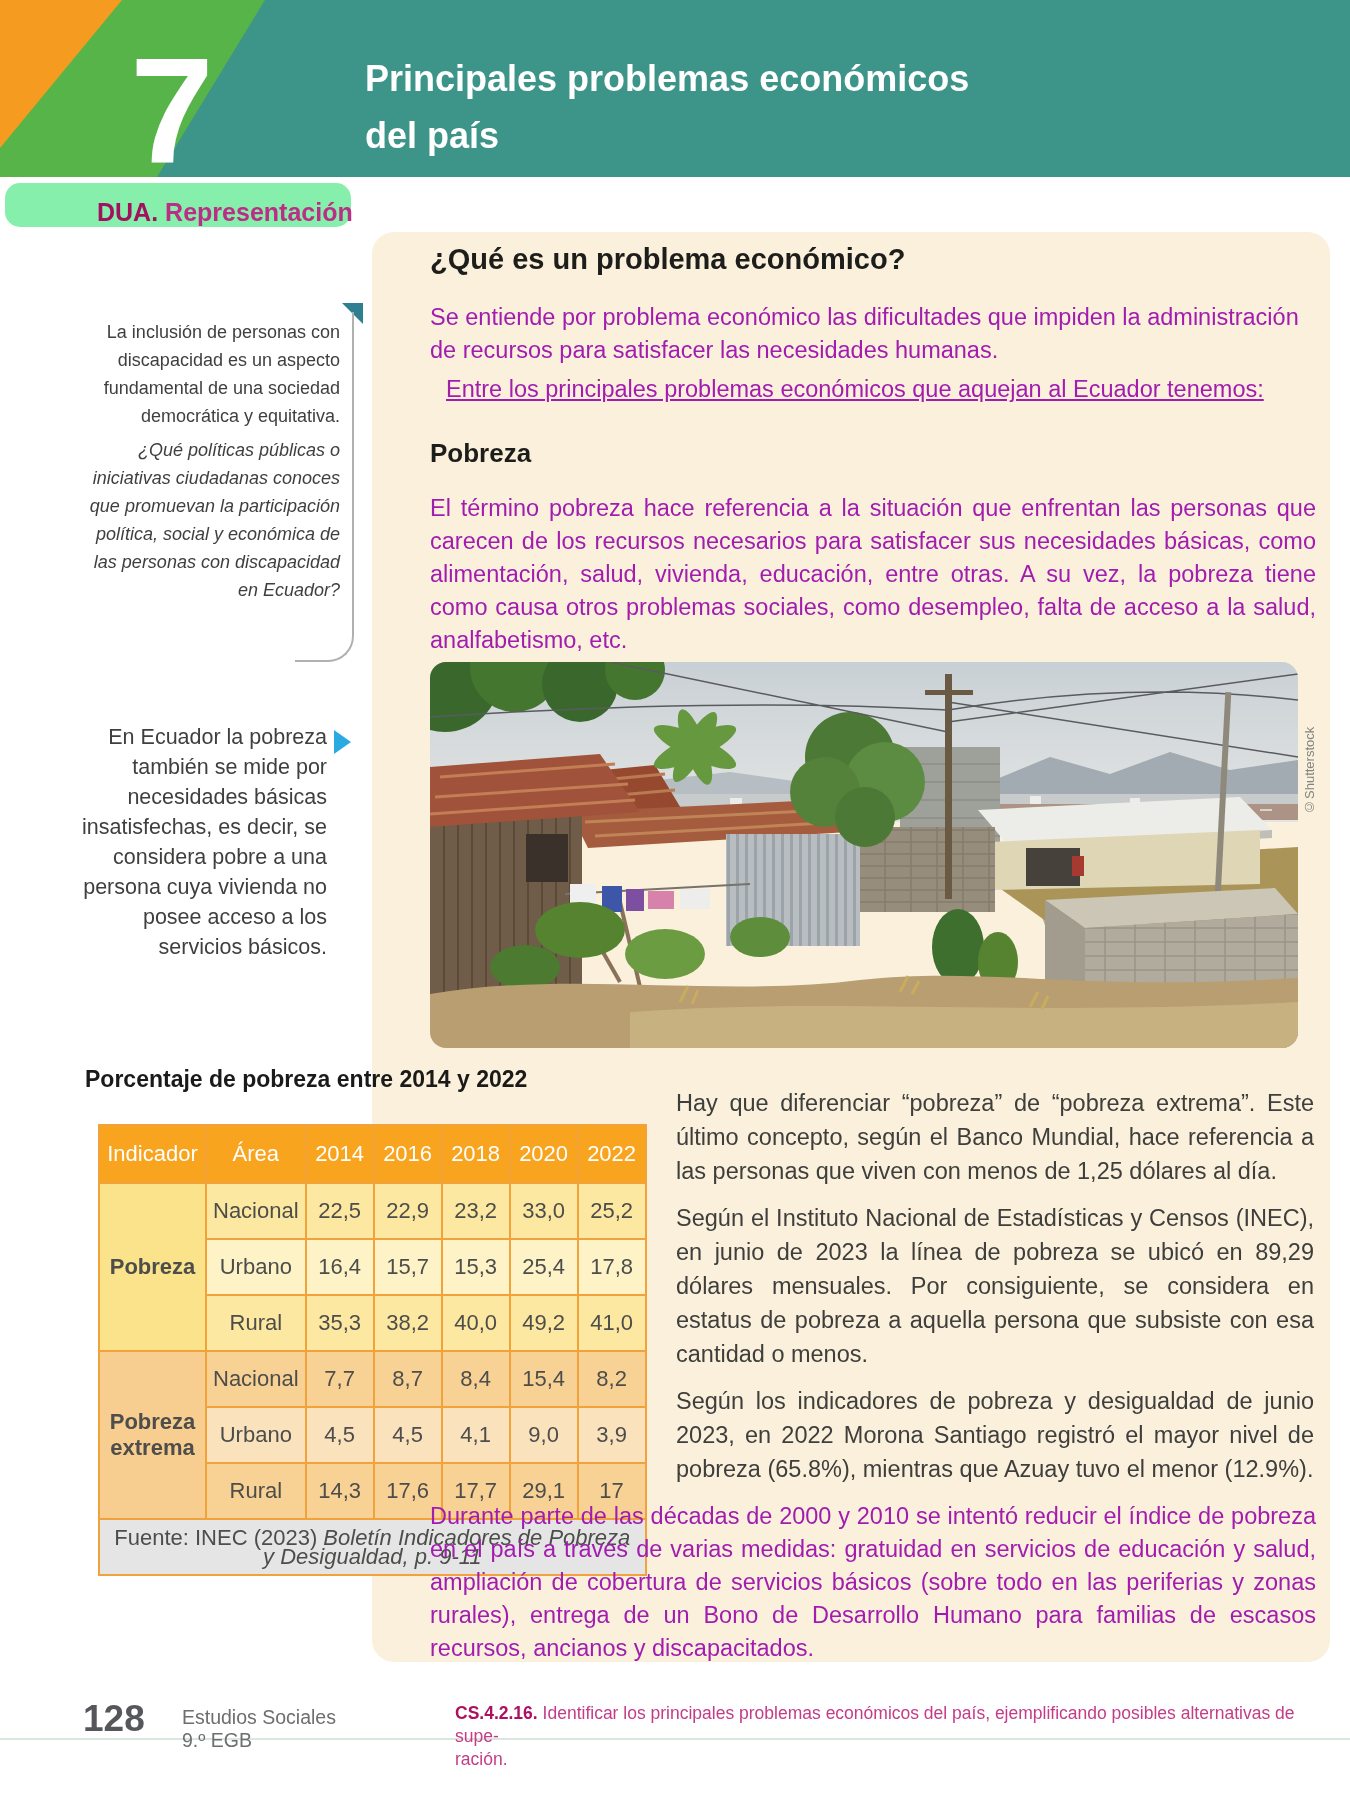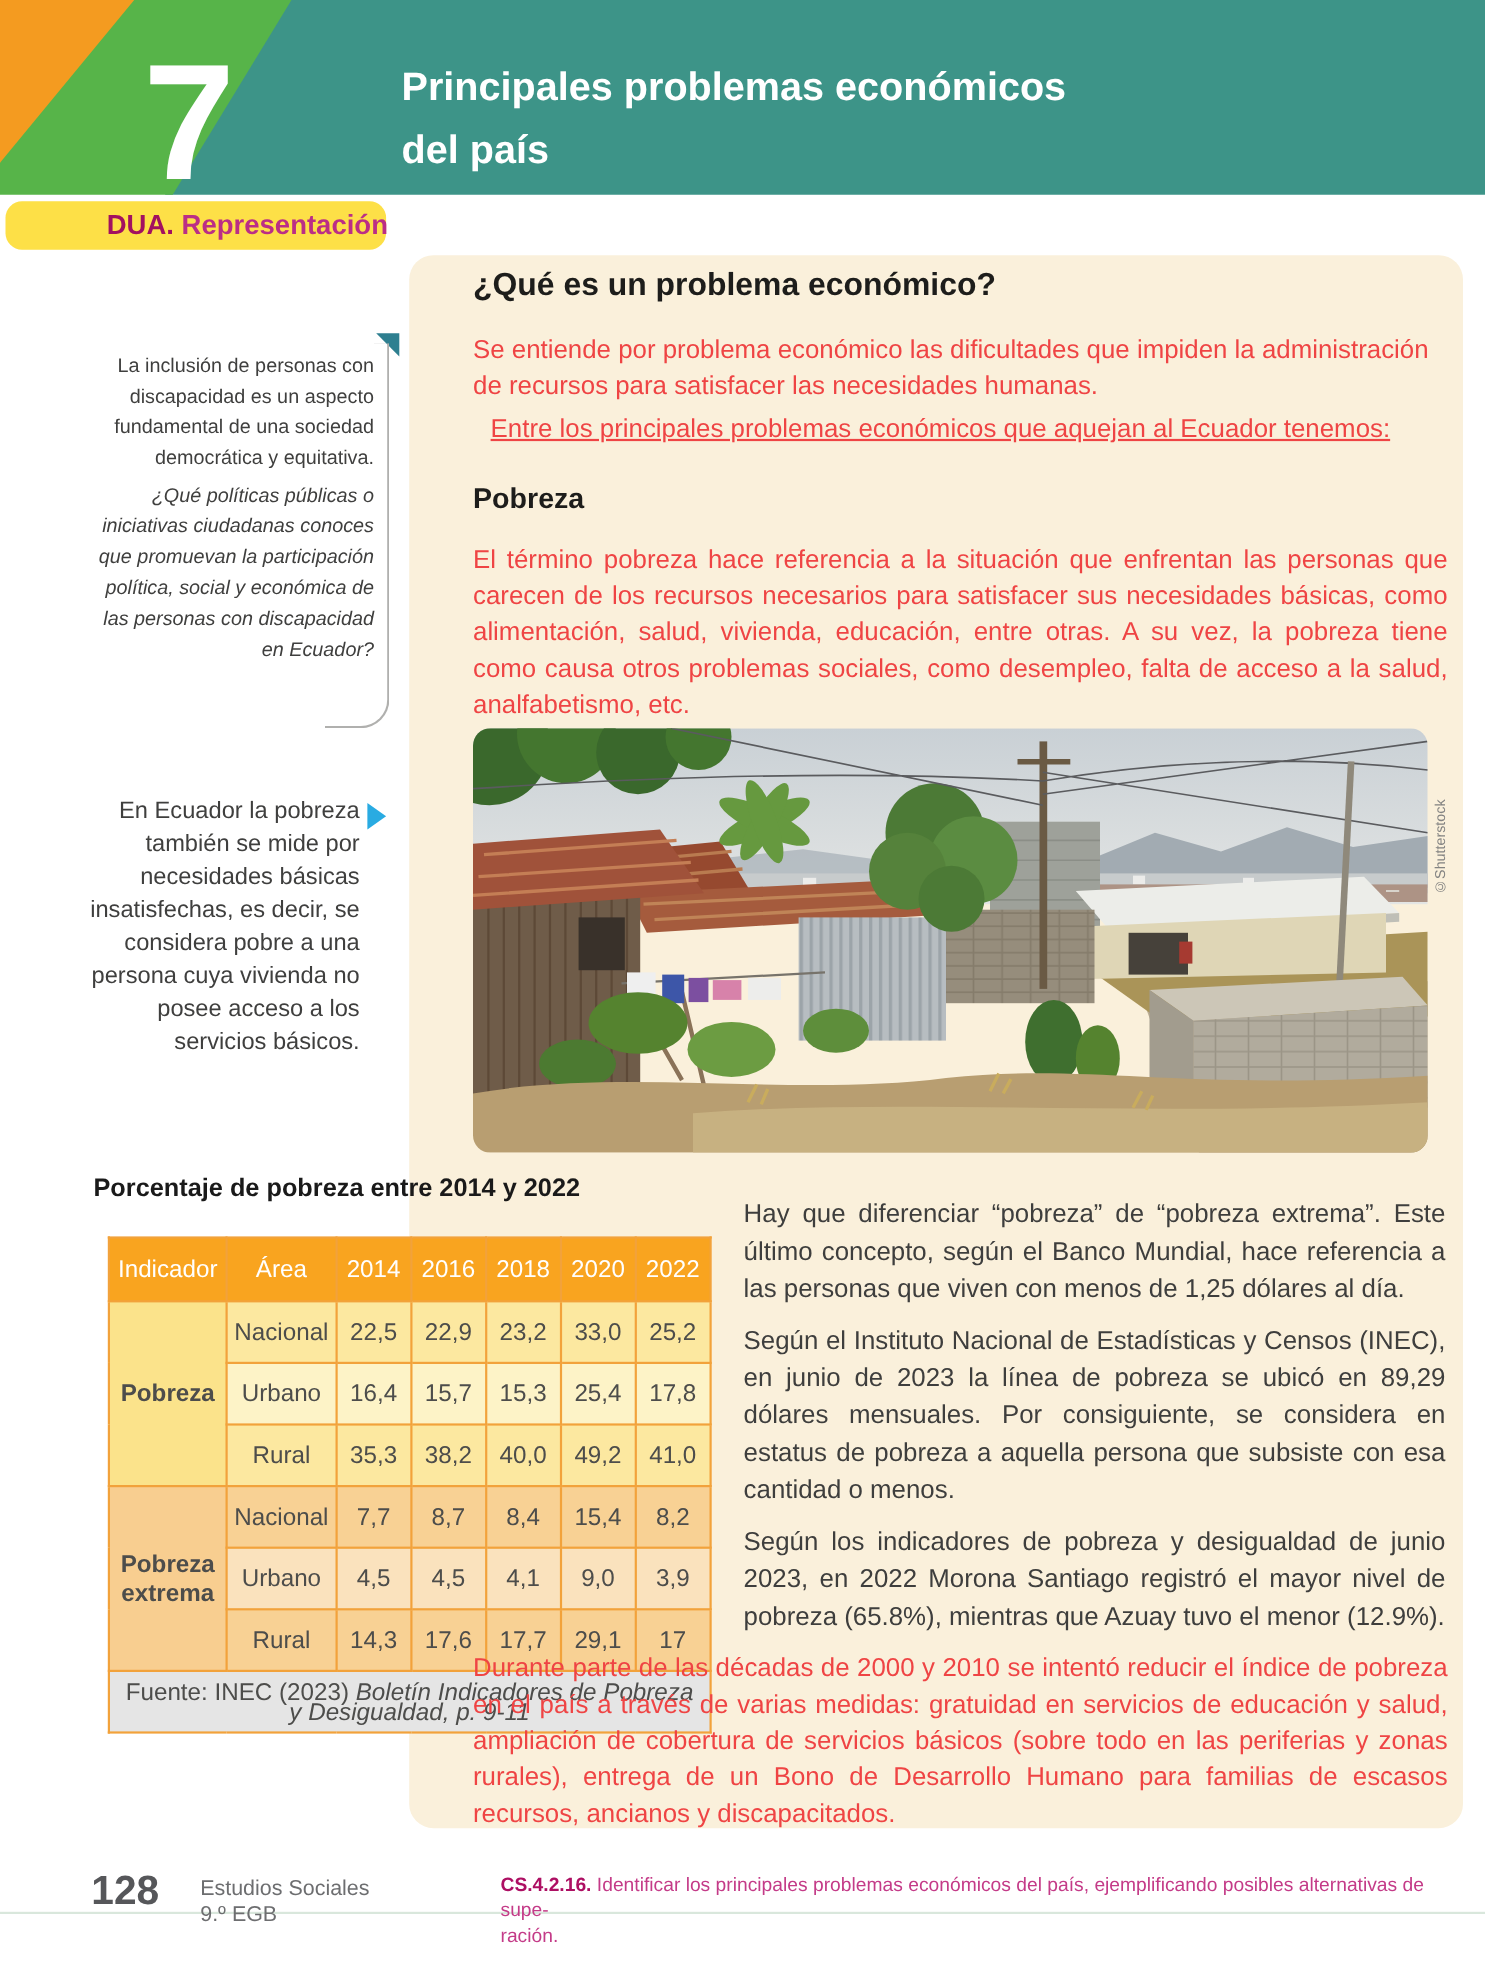--- a/index.html
+++ b/index.html
@@ -9,8 +9,8 @@
   
   .hdr-svg{left:0;top:0;}
   .unit-title{left:365px;top:50px;font-size:36px;line-height:57px;font-weight:bold;color:#fff;}
-  .dua{left:5px;top:183px;width:346px;height:44px;background:#fde047;border-radius:15px;
-       display:flex;align-items:center;padding-left:92px;box-sizing:border-box;font-size:25px;}
+  .dua{left:5px;top:183px;width:346px;height:44px;background:#86efac;border-radius:15px;
+       display:flex;align-items:flex-end;padding-left:92px;box-sizing:border-box;font-size:25px;}
   .dua-code{font-weight:bold;color:#A21060;}
   .dua-text{font-weight:bold;color:#BB2E86;margin-left:7px;}
   

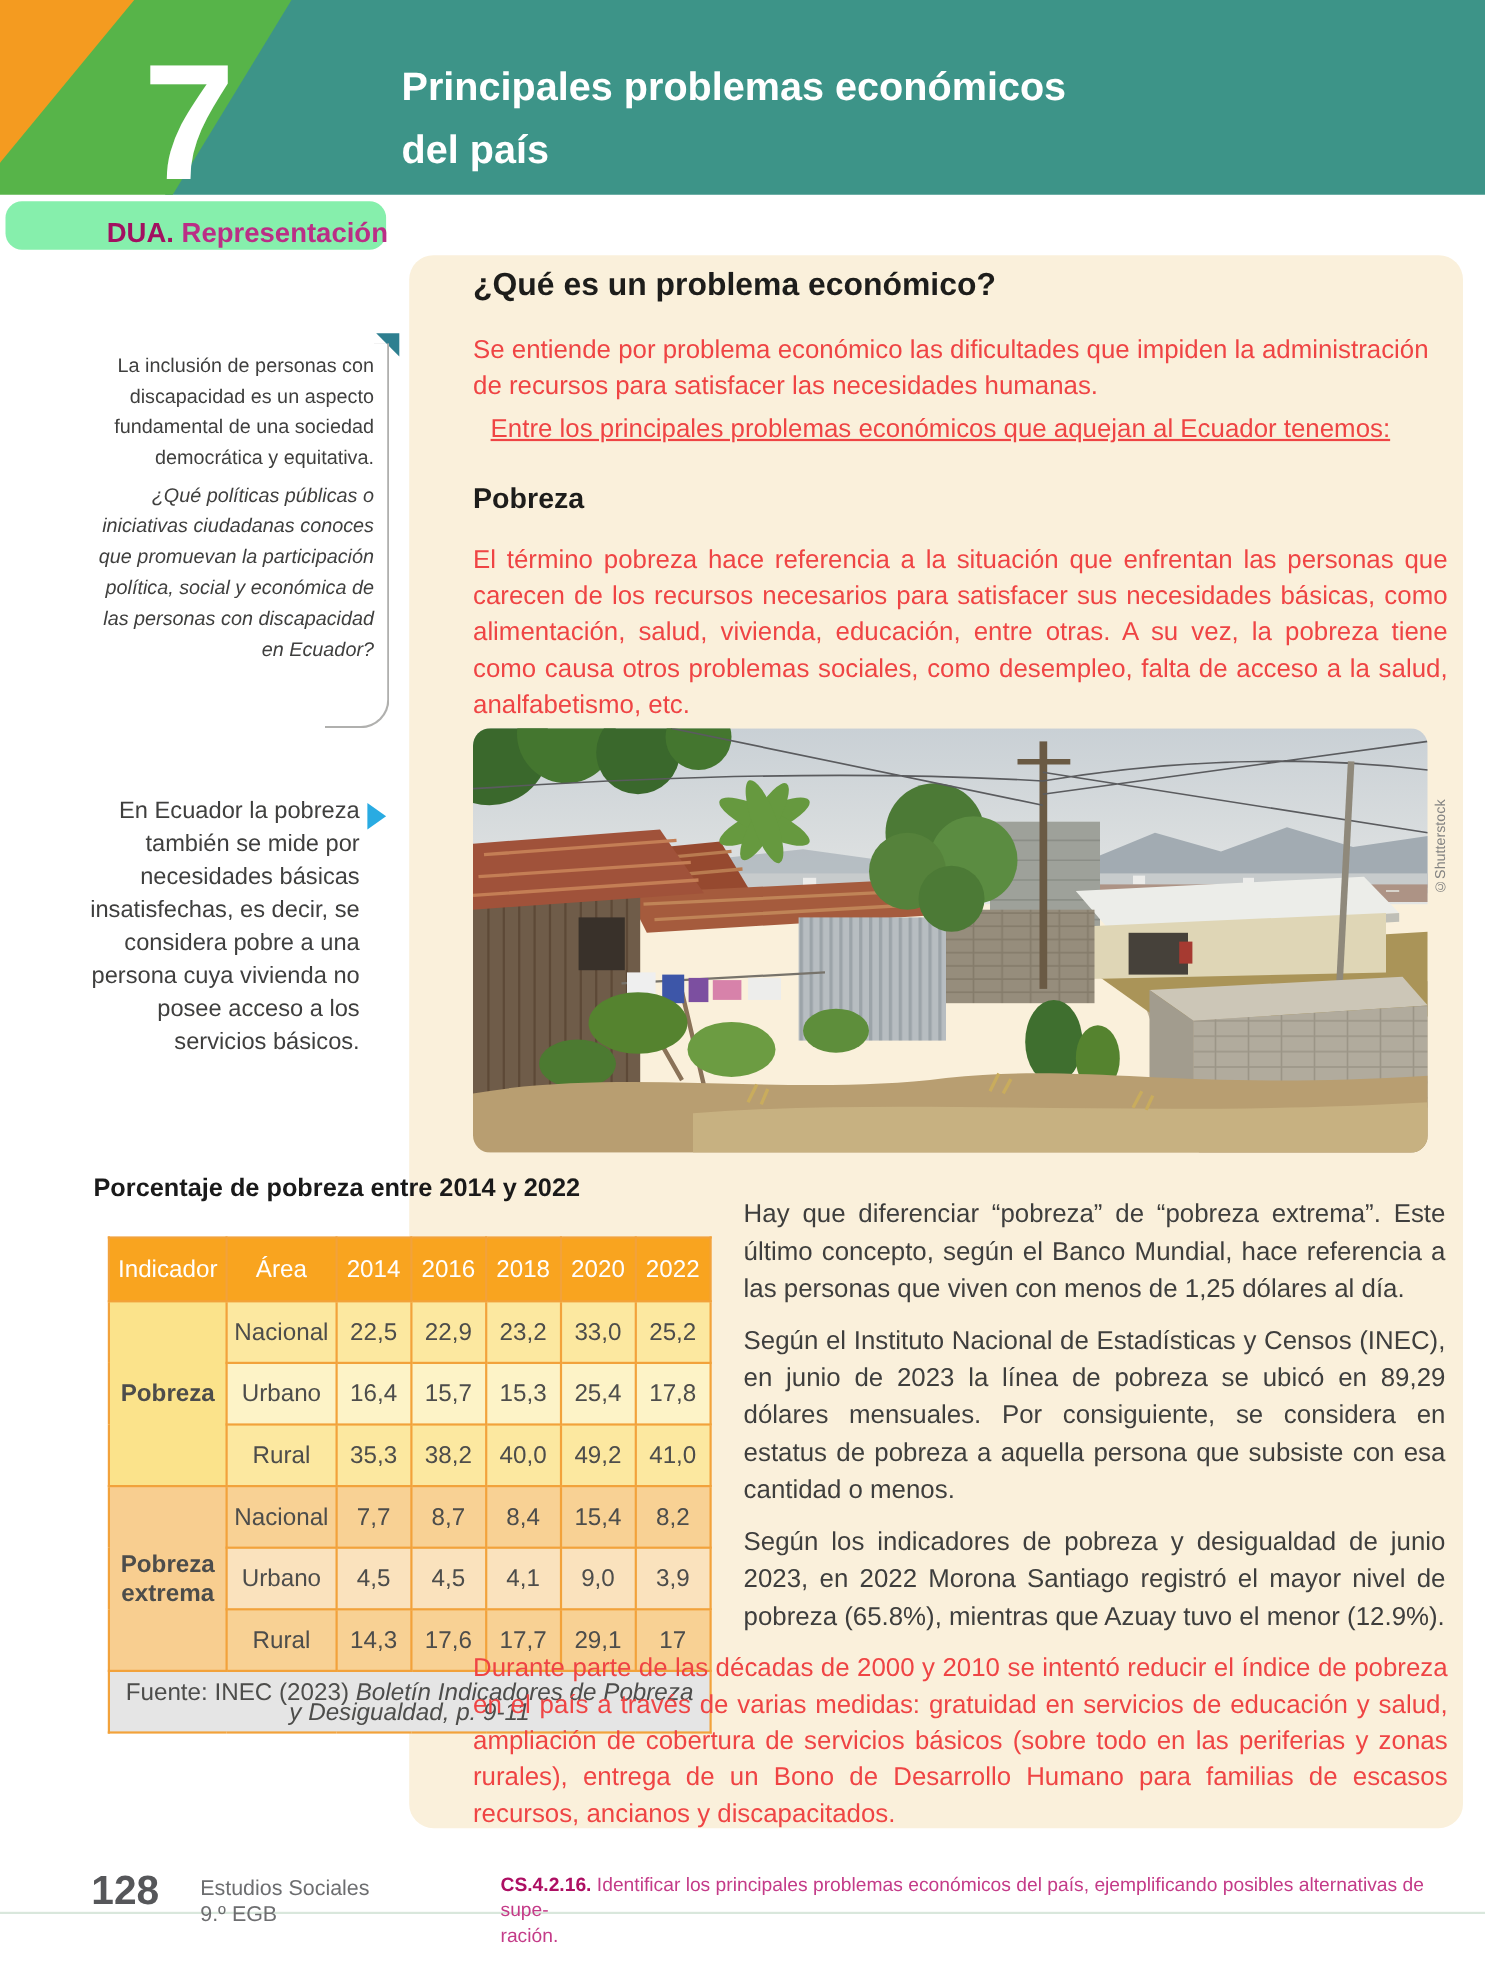--- a/index.html
+++ b/index.html
@@ -33,7 +33,7 @@
   
   .panel{left:372px;top:232px;width:958px;height:1430px;background:#FAF0DB;border-radius:22px;}
   .h1{left:430px;top:243px;font-size:29px;font-weight:bold;color:#1D1D1B;}
-  .body-txt{font-size:23.5px;line-height:33px;color:#ef4444;}
+  .body-txt{font-size:23.5px;line-height:33px;color:#a21caf;}
   .p1{left:430px;top:301px;width:886px;}
   .p2{left:446px;top:373px;width:886px;text-decoration:underline;}
   .h2{left:430px;top:438px;font-size:26px;font-weight:bold;color:#1D1D1B;}

